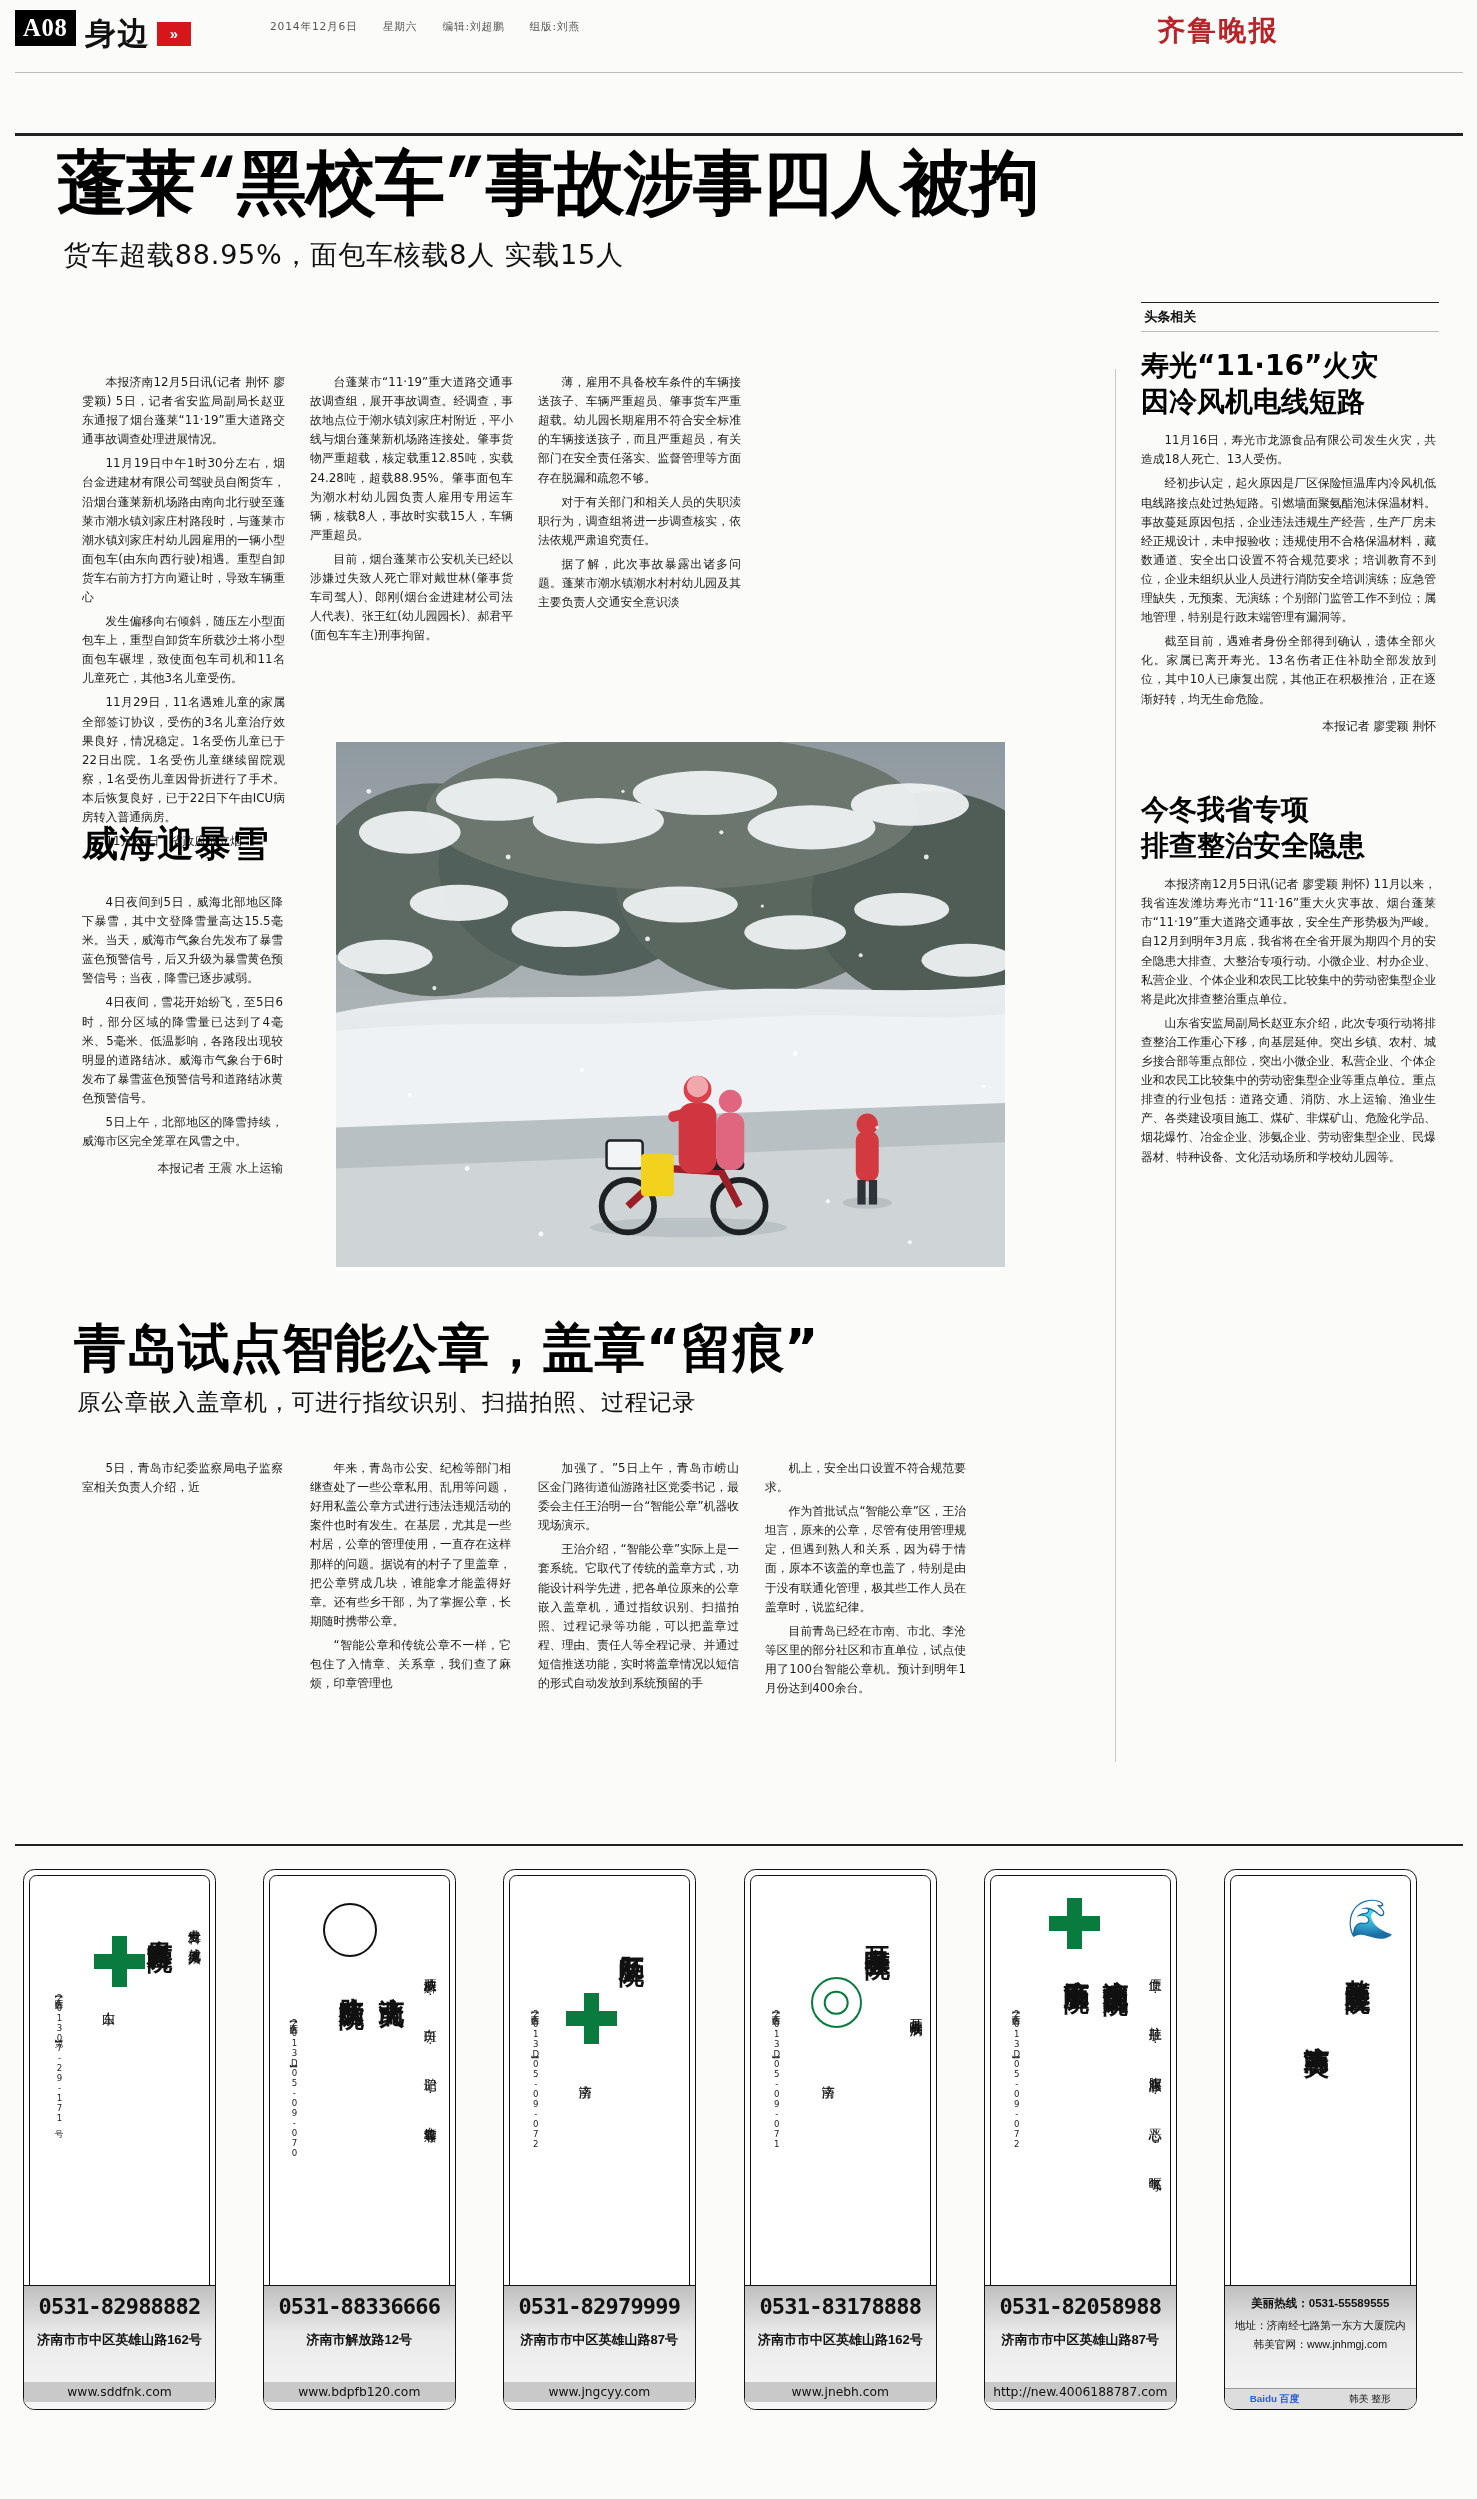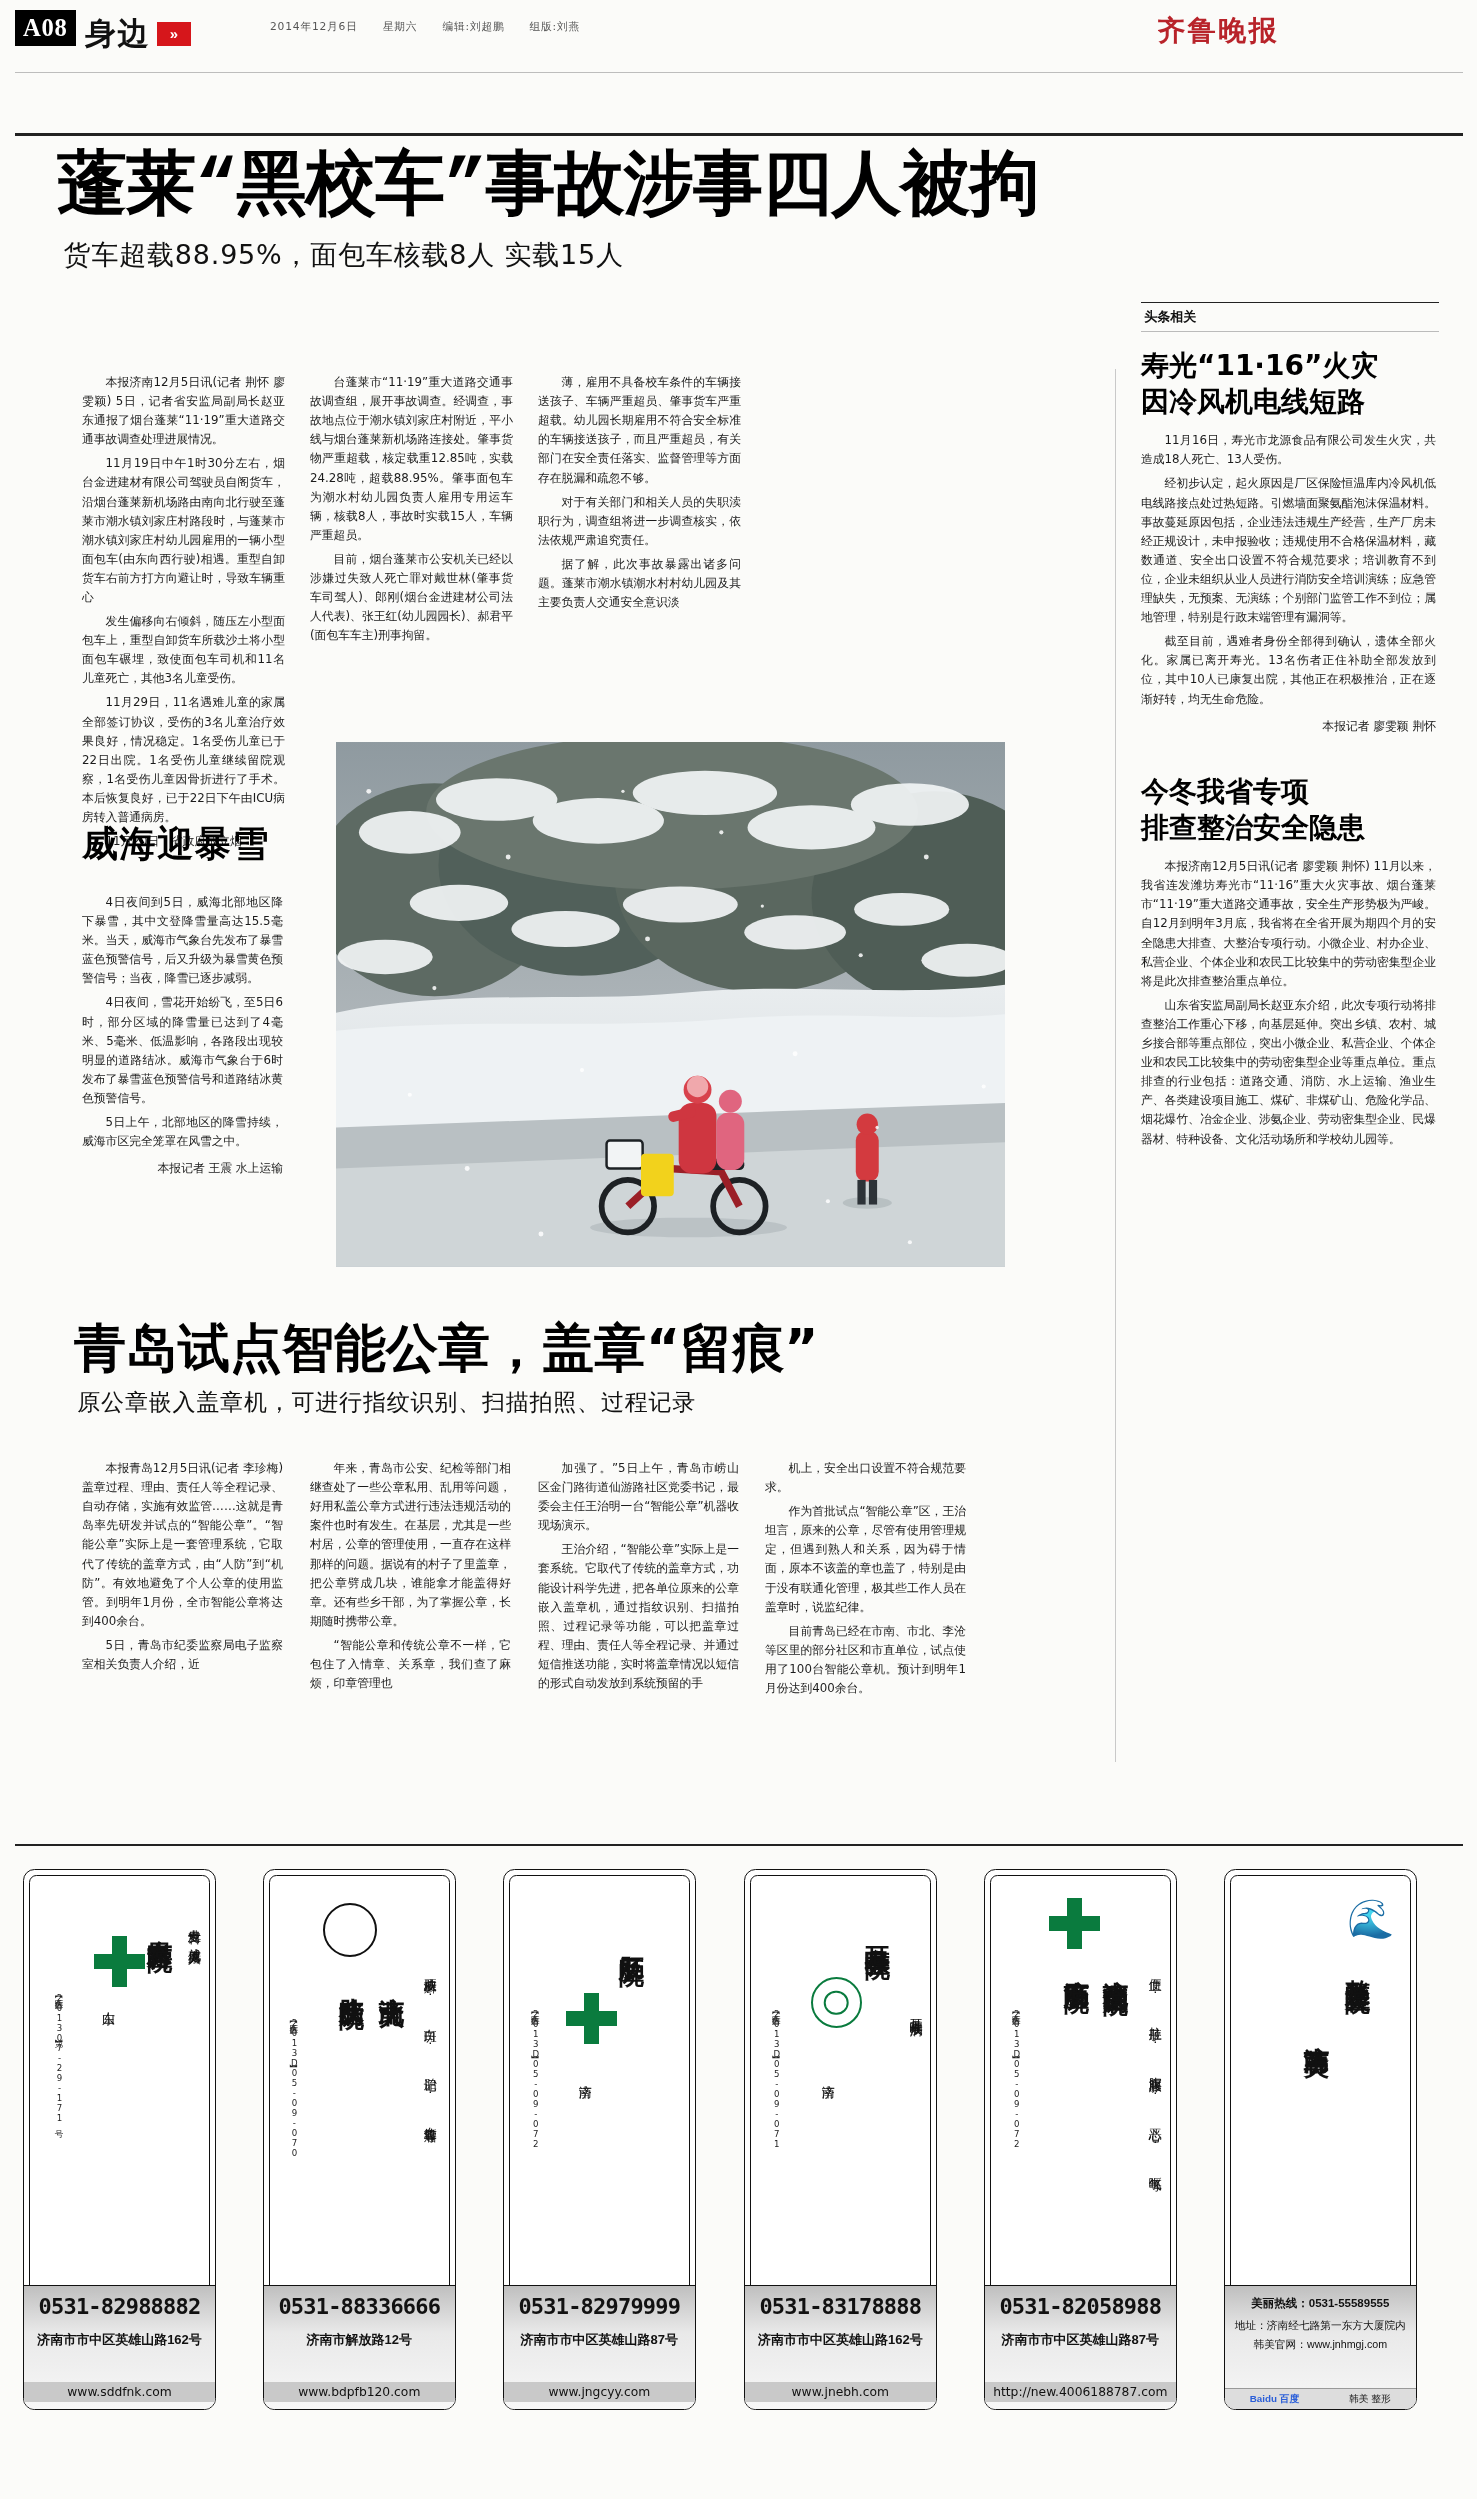--- a/index.html
+++ b/index.html
@@ -196,7 +196,7 @@
       <p>截至目前，遇难者身份全部得到确认，遗体全部火化。家属已离开寿光。13名伤者正住补助全部发放到位，其中10人已康复出院，其他正在积极推治，正在逐渐好转，均无生命危险。</p>
       <div class="sig">本报记者 廖雯颖 荆怀</div>
     </div>
-    <h3 style="white-space:pre-line;margin-top:38px">今冬我省专项
+    <h3 style="white-space:pre-line;margin-top:56px">今冬我省专项
 排查整治安全隐患</h3>
     <div class="col">
       <p>本报济南12月5日讯(记者 廖雯颖 荆怀) 11月以来，我省连发潍坊寿光市“11·16”重大火灾事故、烟台蓬莱市“11·19”重大道路交通事故，安全生产形势极为严峻。自12月到明年3月底，我省将在全省开展为期四个月的安全隐患大排查、大整治专项行动。小微企业、村办企业、私营企业、个体企业和农民工比较集中的劳动密集型企业将是此次排查整治重点单位。</p>

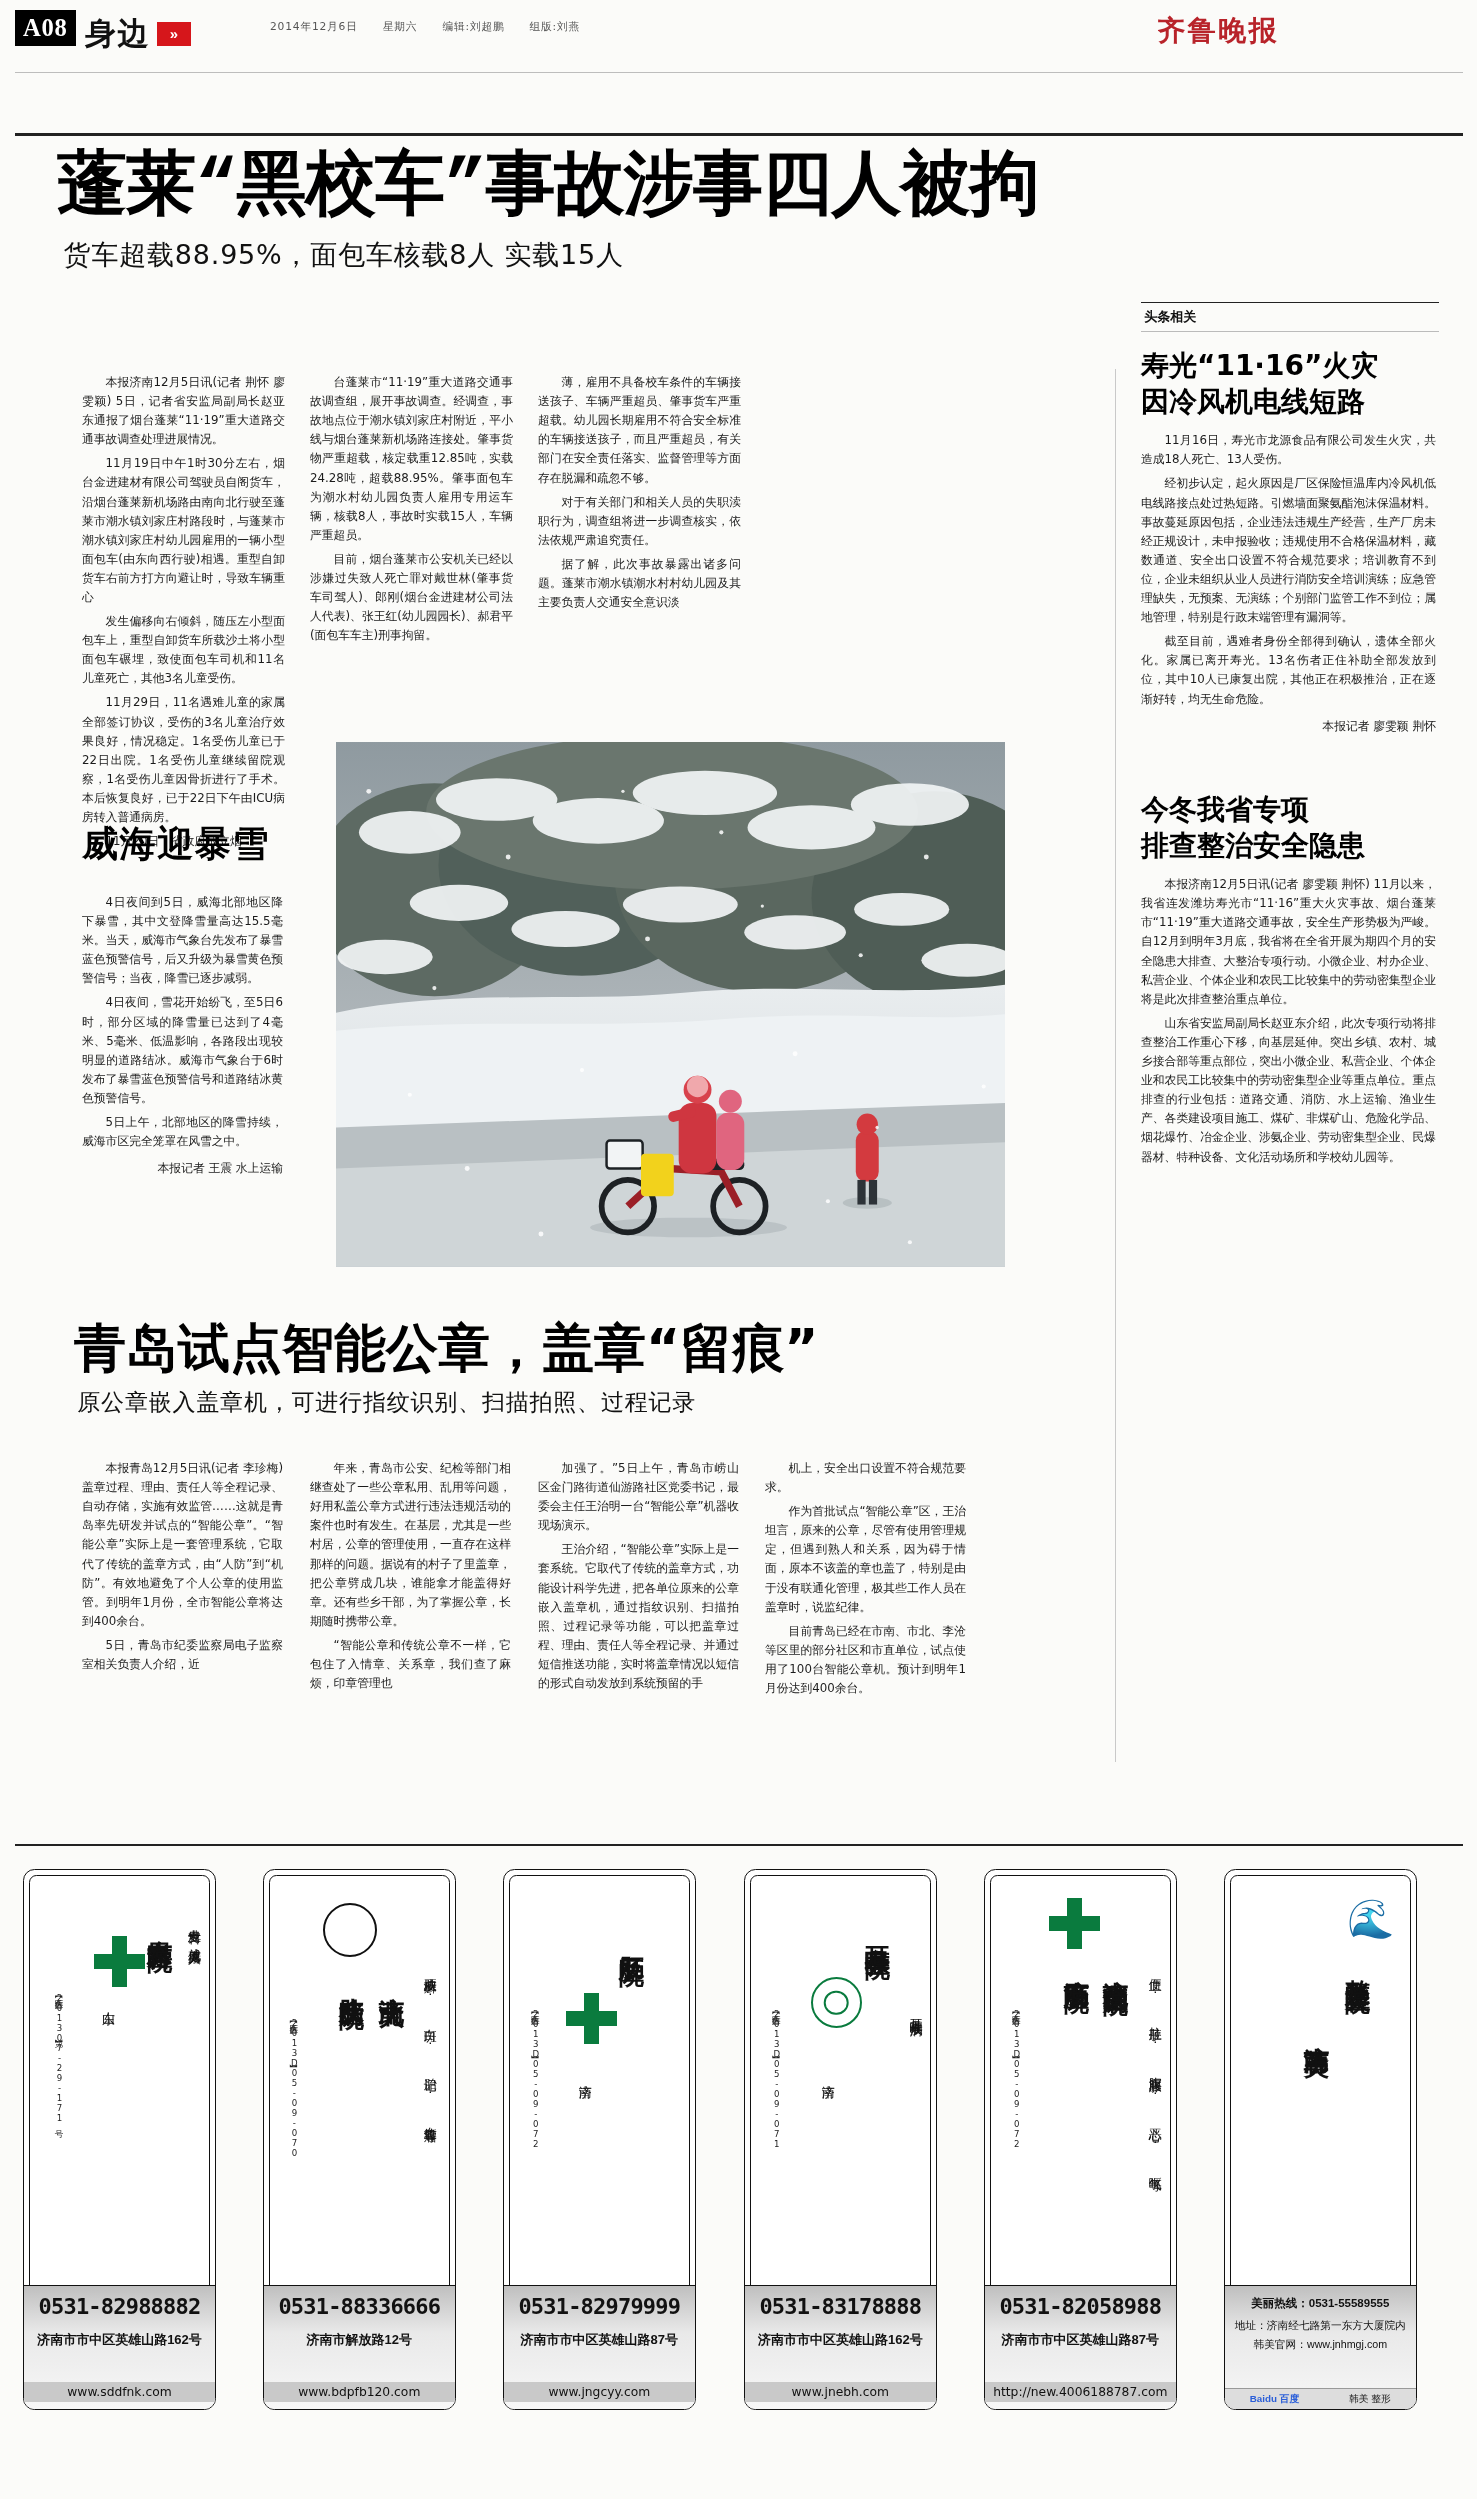--- a/index.html
+++ b/index.html
@@ -316,7 +316,6 @@
   </div>
 
   <div class="colwrap col" style="left:82px;top:1459px;width:201px">
-    <p>本报青岛12月5日讯(记者 李珍梅) 盖章过程、理由、责任人等全程记录、自动存储，实施有效监管……这就是青岛率先研发并试点的“智能公章”。“智能公章”实际上是一套管理系统，它取代了传统的盖章方式，由“人防”到“机防”。有效地避免了个人公章的使用监管。到明年1月份，全市智能公章将达到400余台。</p>
     <p>5日，青岛市纪委监察局电子监察室相关负责人介绍，近</p>
   </div>
   <div class="colwrap col" style="left:310px;top:1459px;width:201px">

